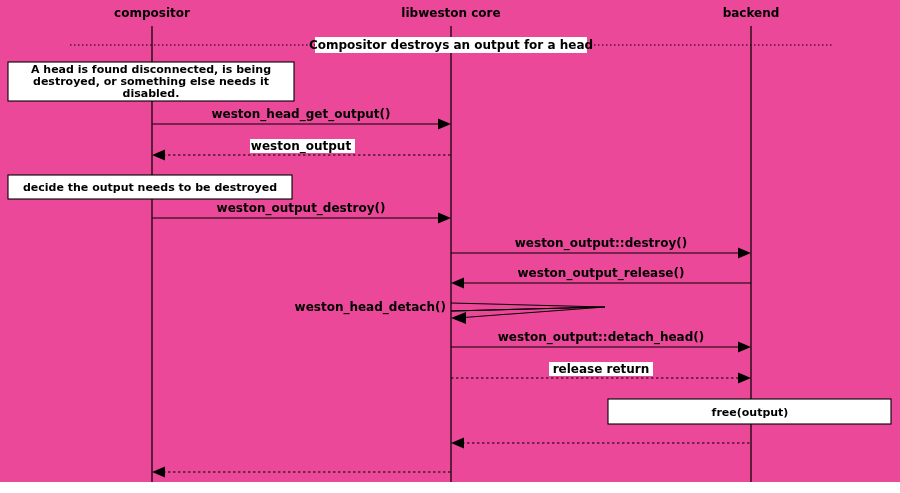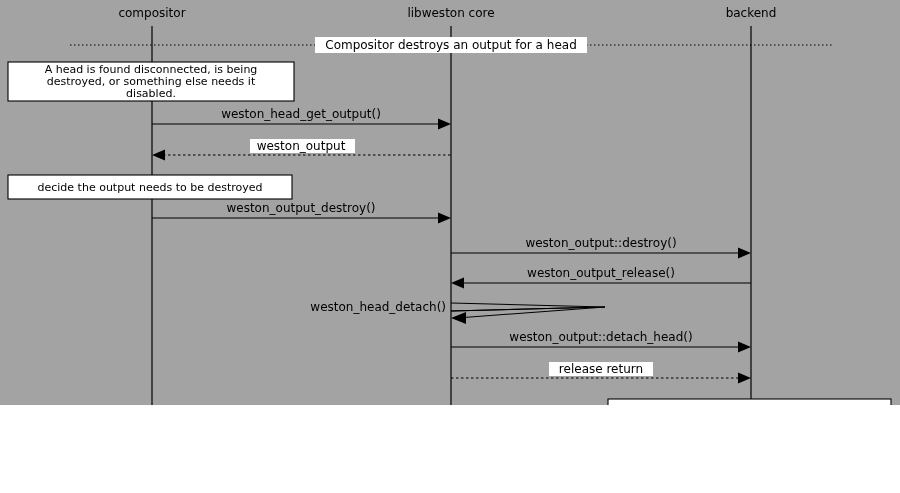--- a/index.html
+++ b/index.html
@@ -10,10 +10,11 @@
   #page {
     position: relative;
     width: 900px;
-    height: 405px;
-    background: #a3a3a3;
+    height: 482px;
+    background: #ec4899;
     font-family: "DejaVu Sans", sans-serif;
     overflow: hidden;
+    font-weight: bold;
   }
   svg.diagram {
     position: absolute;

